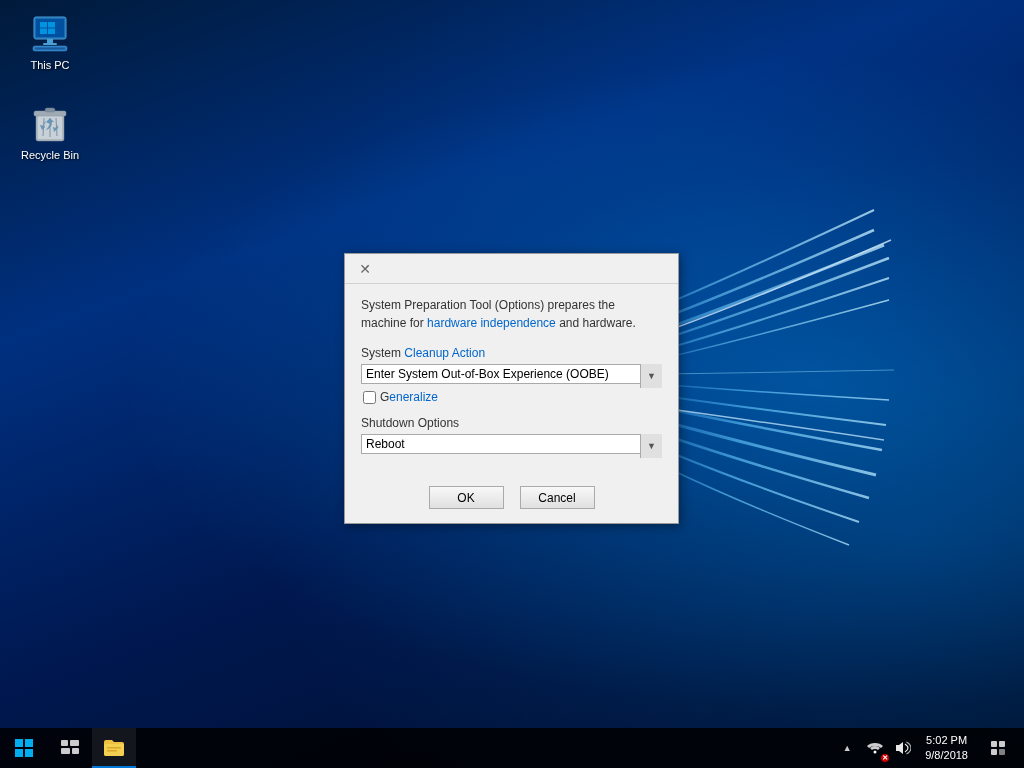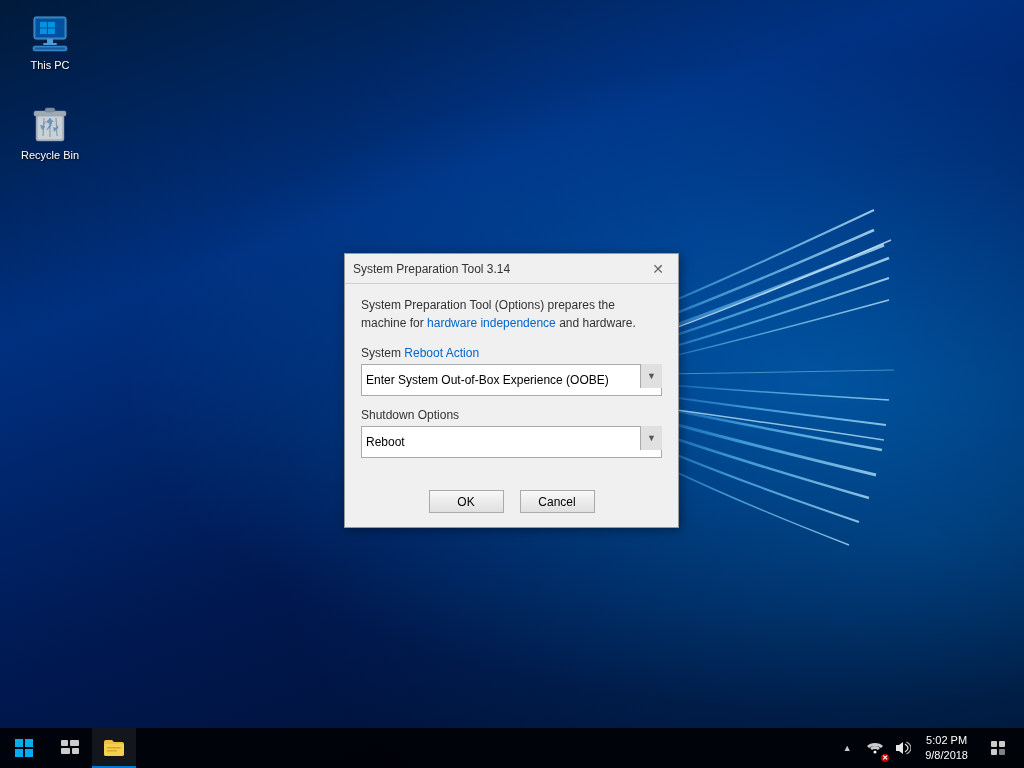--- a/index.html
+++ b/index.html
@@ -404,7 +404,6 @@
 
   <div id="dialog">
     <div class="dialog-titlebar">
-      <span class="dialog-title">System Preparation Tool 3.14</span>
       <button class="dialog-close">✕</button>
     </div>
     <div class="dialog-body">

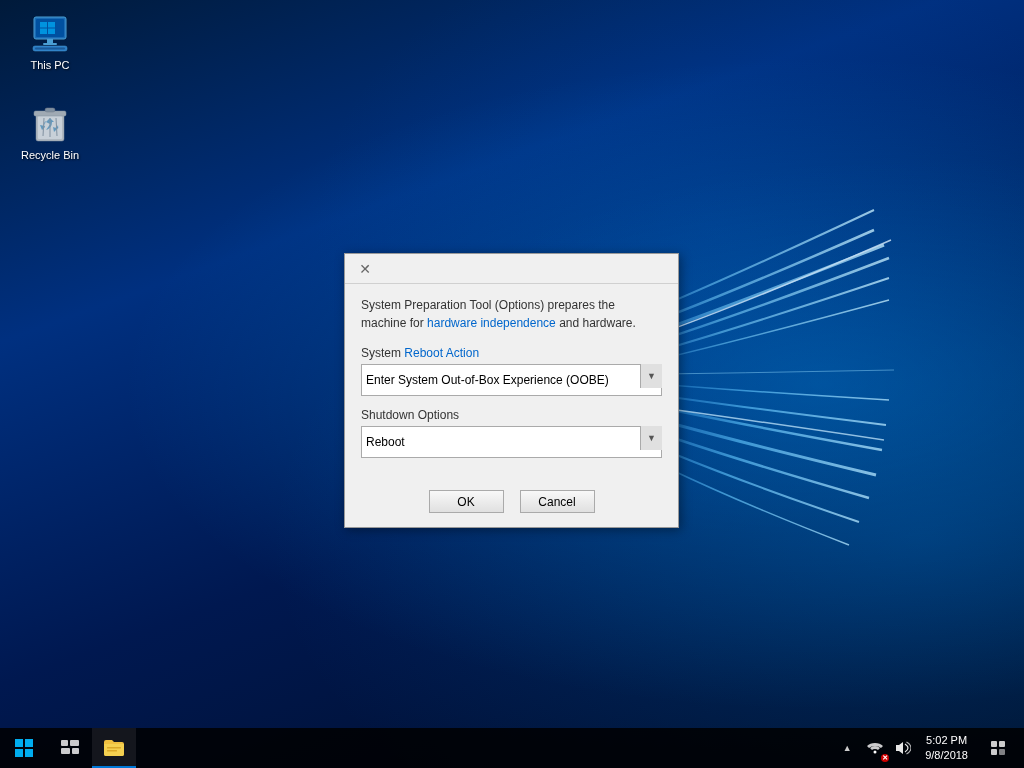--- a/index.html
+++ b/index.html
@@ -413,7 +413,7 @@
 
       <div class="form-group">
         <label class="form-label">
-          <span>System </span><span class="highlight">Reboot Action</span>
+          <span>System </span><span class="highlight">Cleanup Action</span>
         </label>
         <div class="select-wrapper">
           <select>

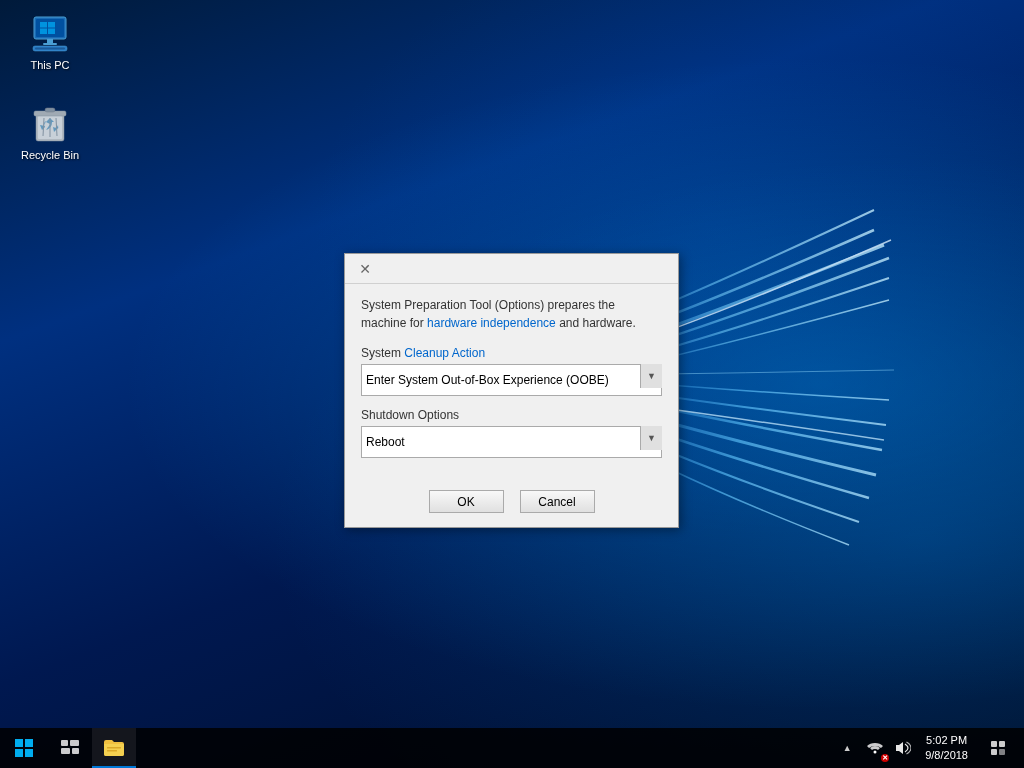--- a/index.html
+++ b/index.html
@@ -231,7 +231,7 @@
 
     .select-wrapper select {
       width: 100%;
-      height: 32px;
+      height: 20px;
       border: 1px solid #aaa;
       background: white;
       font-size: 12px;

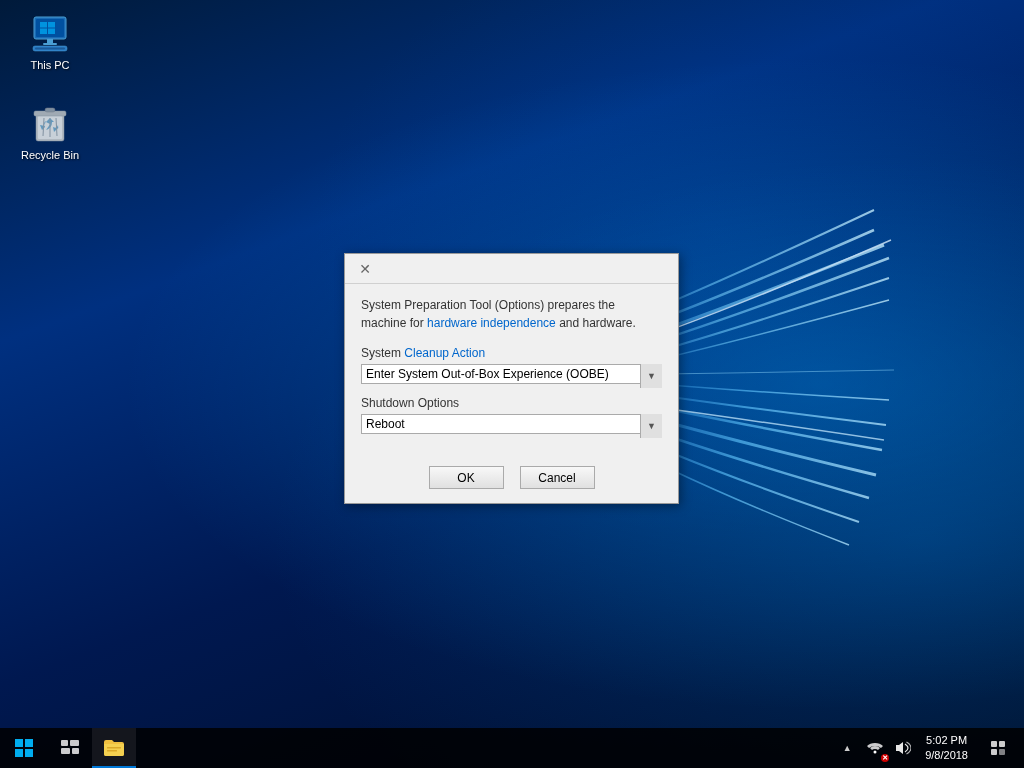--- a/index.html
+++ b/index.html
@@ -423,6 +423,12 @@
           </select>
           <div class="select-arrow">▼</div>
         </div>
+        <div class="checkbox-row">
+          <input type="checkbox" id="generalize" style="">
+          <label for="generalize">
+            <span>G</span><span class="highlight">eneralize</span>
+          </label>
+        </div>
       </div>
 
       <div class="form-group">

